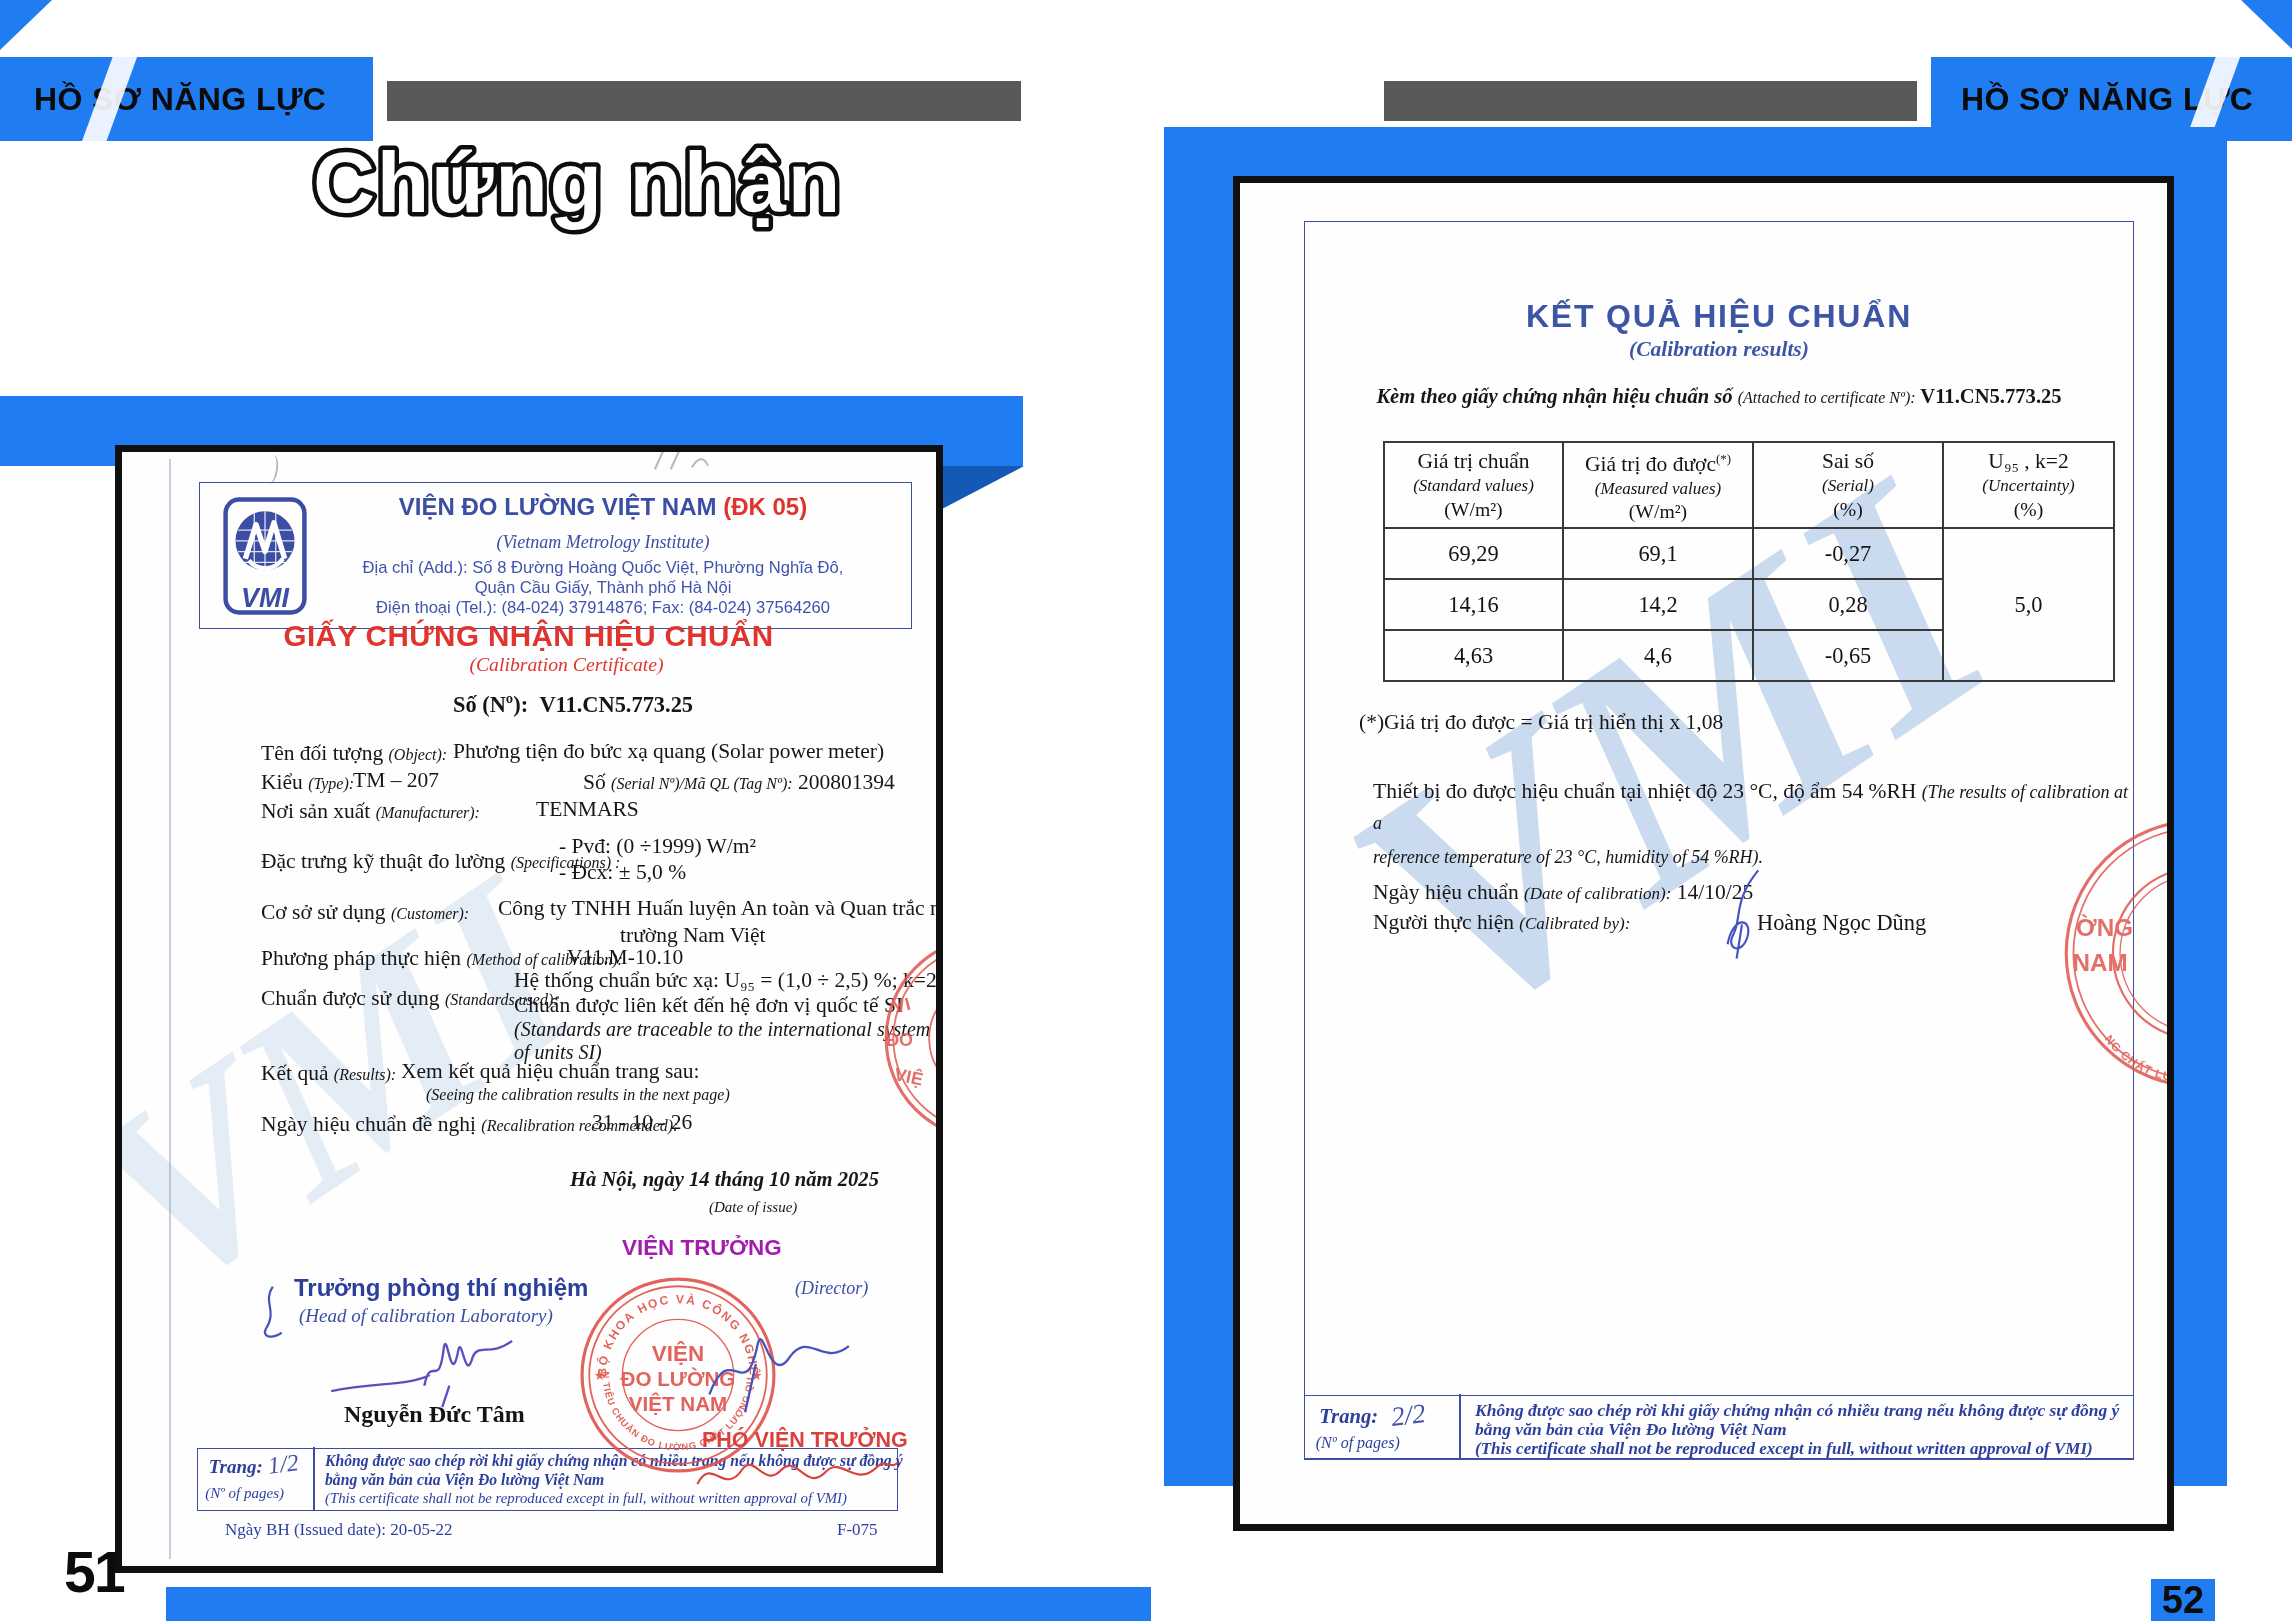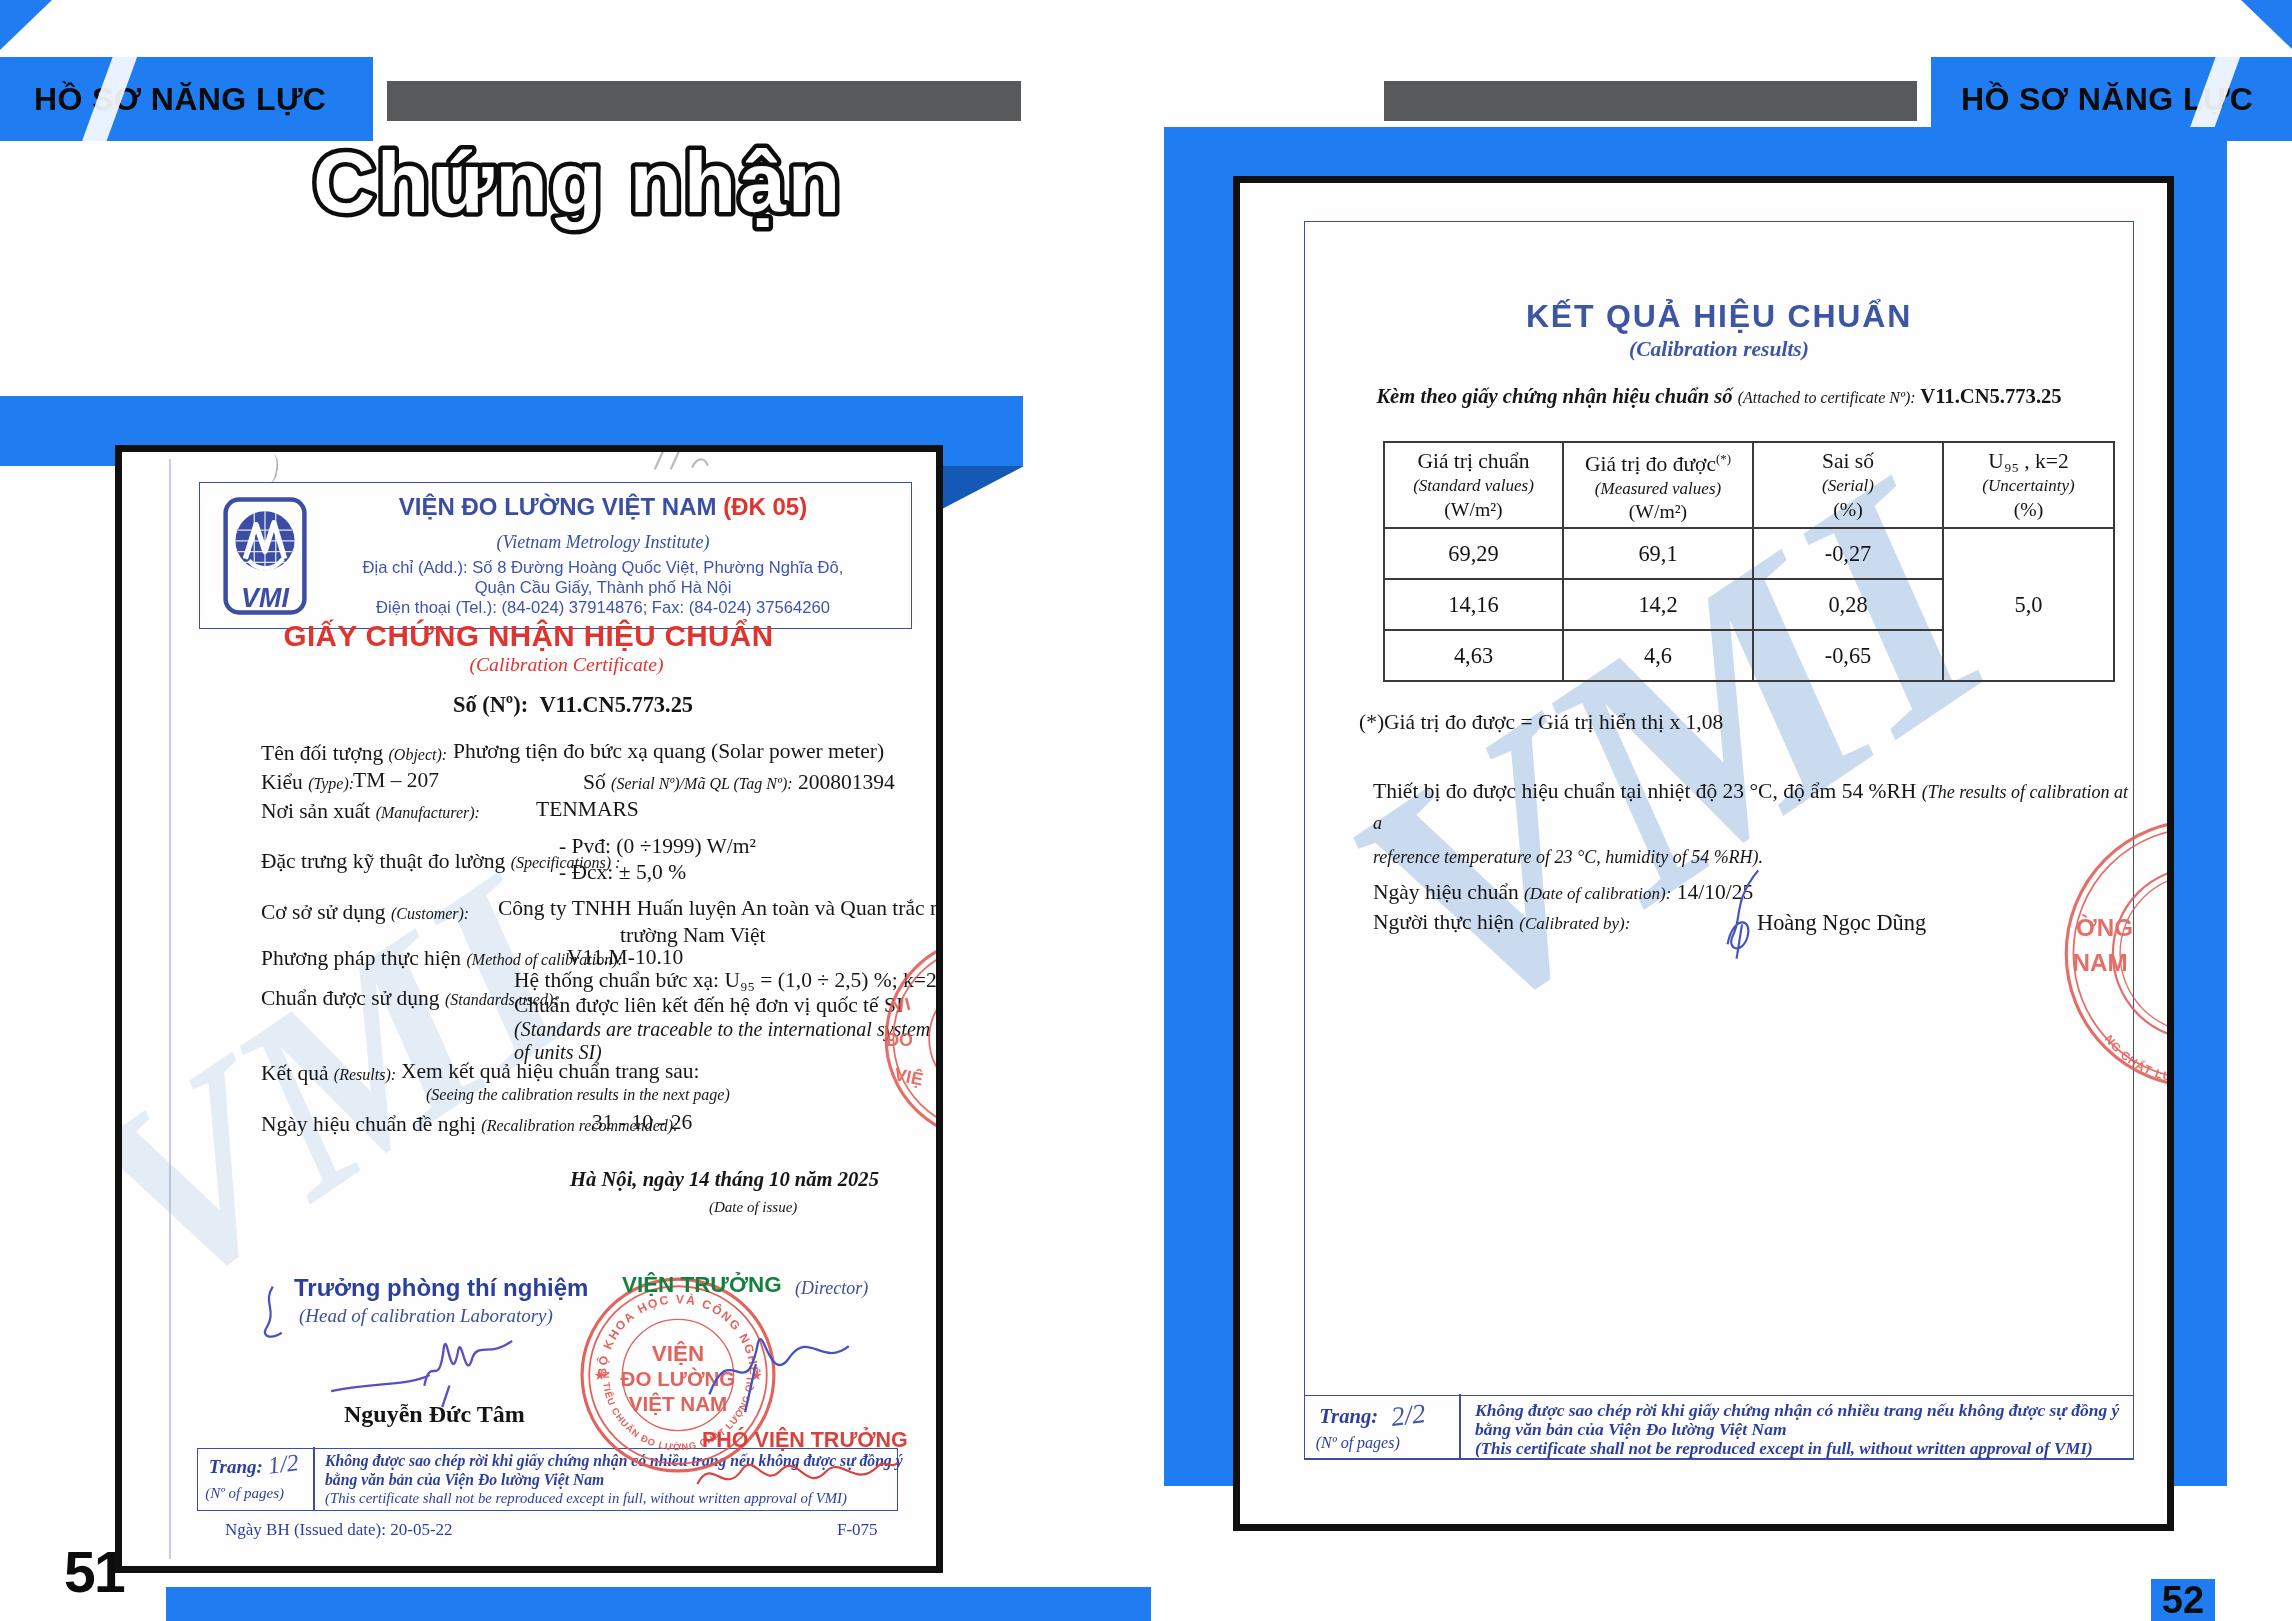--- a/index.html
+++ b/index.html
@@ -150,7 +150,7 @@
     </svg>
     <div class="abs ser b" style="left:222px;top:949px;font-size:24px;color:#141414">Nguyễn Đức Tâm</div>
 
-    <div class="abs sans b" style="left:500px;top:820px;font-size:22.4px;color:#15803d;z-index:3">VIỆN TRƯỞNG</div>
+    <div class="abs sans b" style="left:500px;top:783px;font-size:22.4px;color:#a21caf;z-index:3">VIỆN TRƯỞNG</div>
     <div class="abs ser i" style="left:673px;top:826px;font-size:18px;color:#3b4ea3;z-index:3">(Director)</div>
 
     <svg class="abs" style="left:452px;top:819px;opacity:.92;z-index:2" width="208" height="208" viewBox="0 0 232 232">

